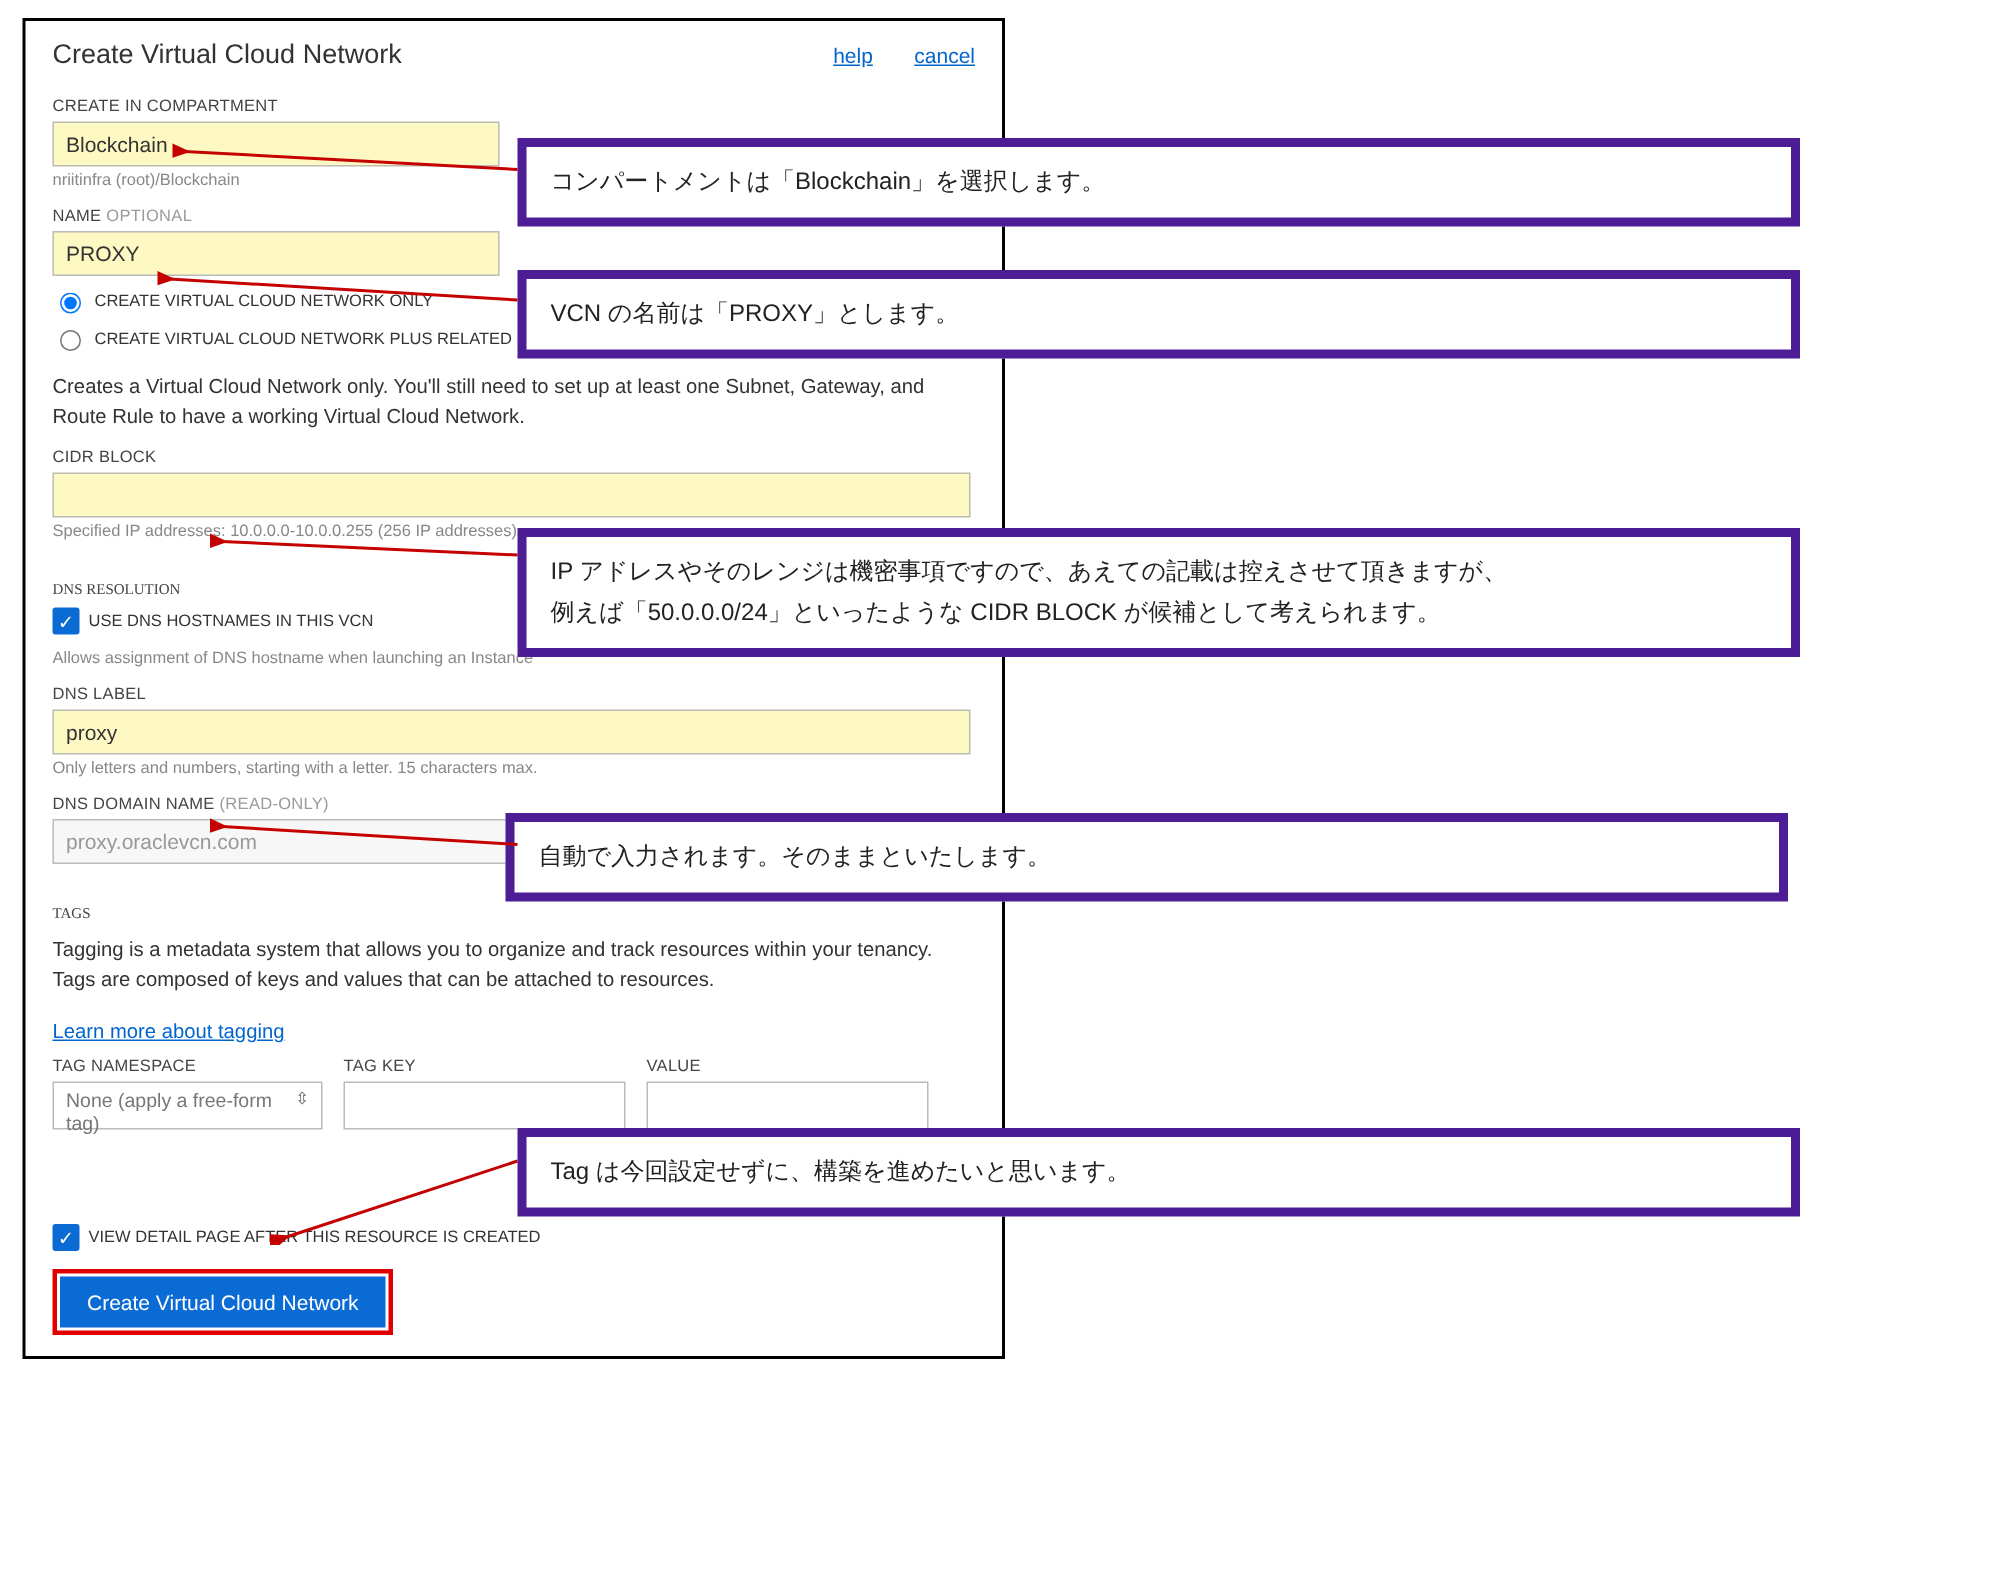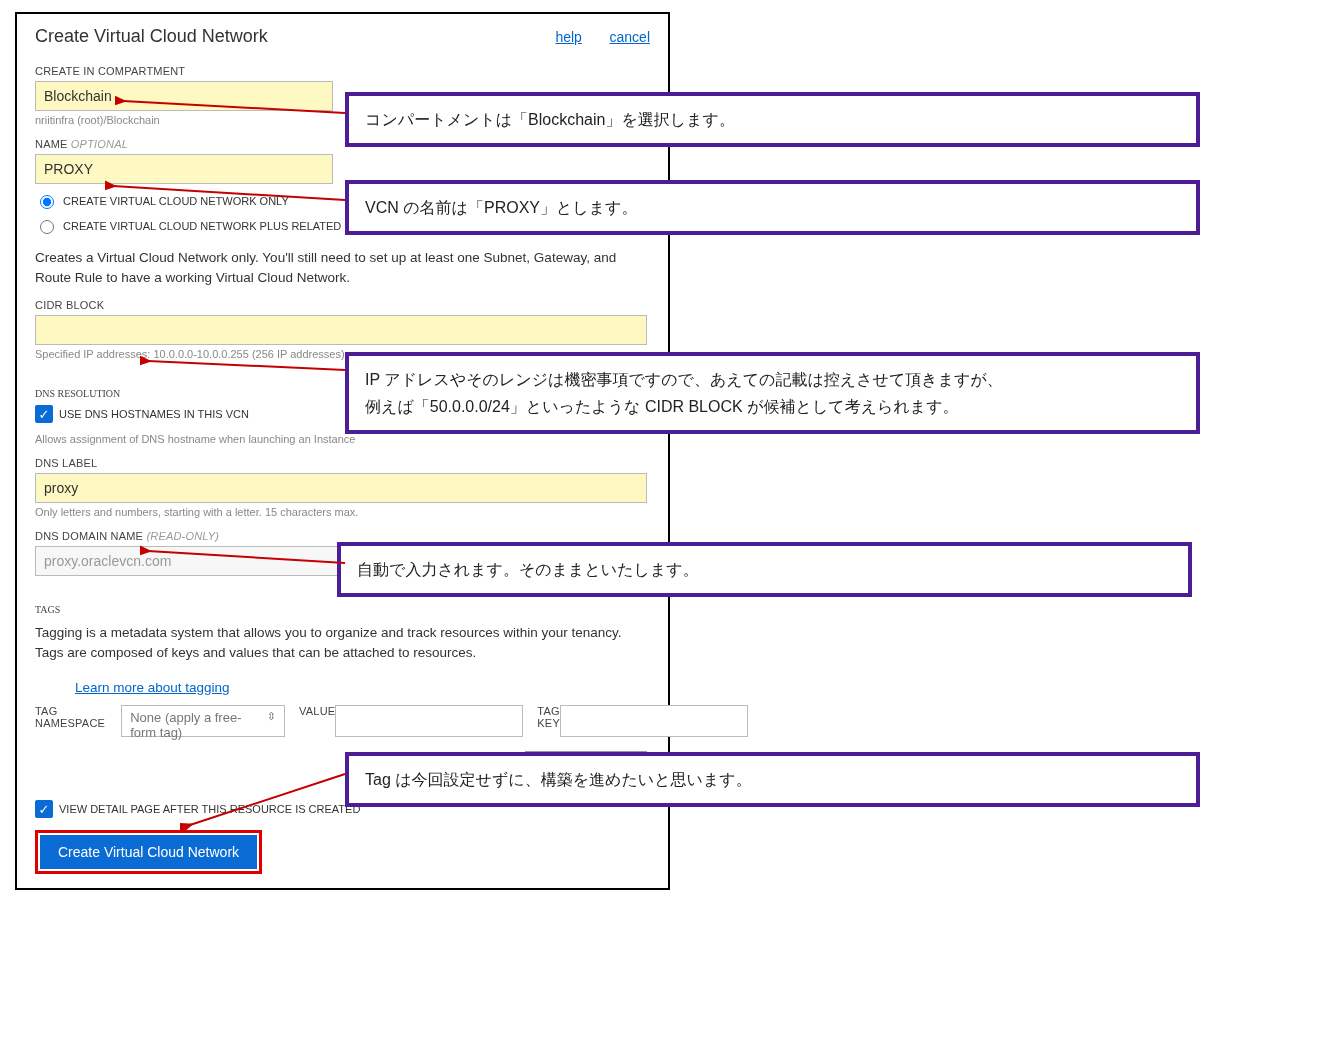--- a/index.html
+++ b/index.html
@@ -139,7 +139,7 @@
   
   .callout {
     position:absolute;
-    border:4px solid #4c1d95;
+    border:6px solid #4c1d95;
     background:#fff;
     padding:10px 16px;
     font-size:16px;

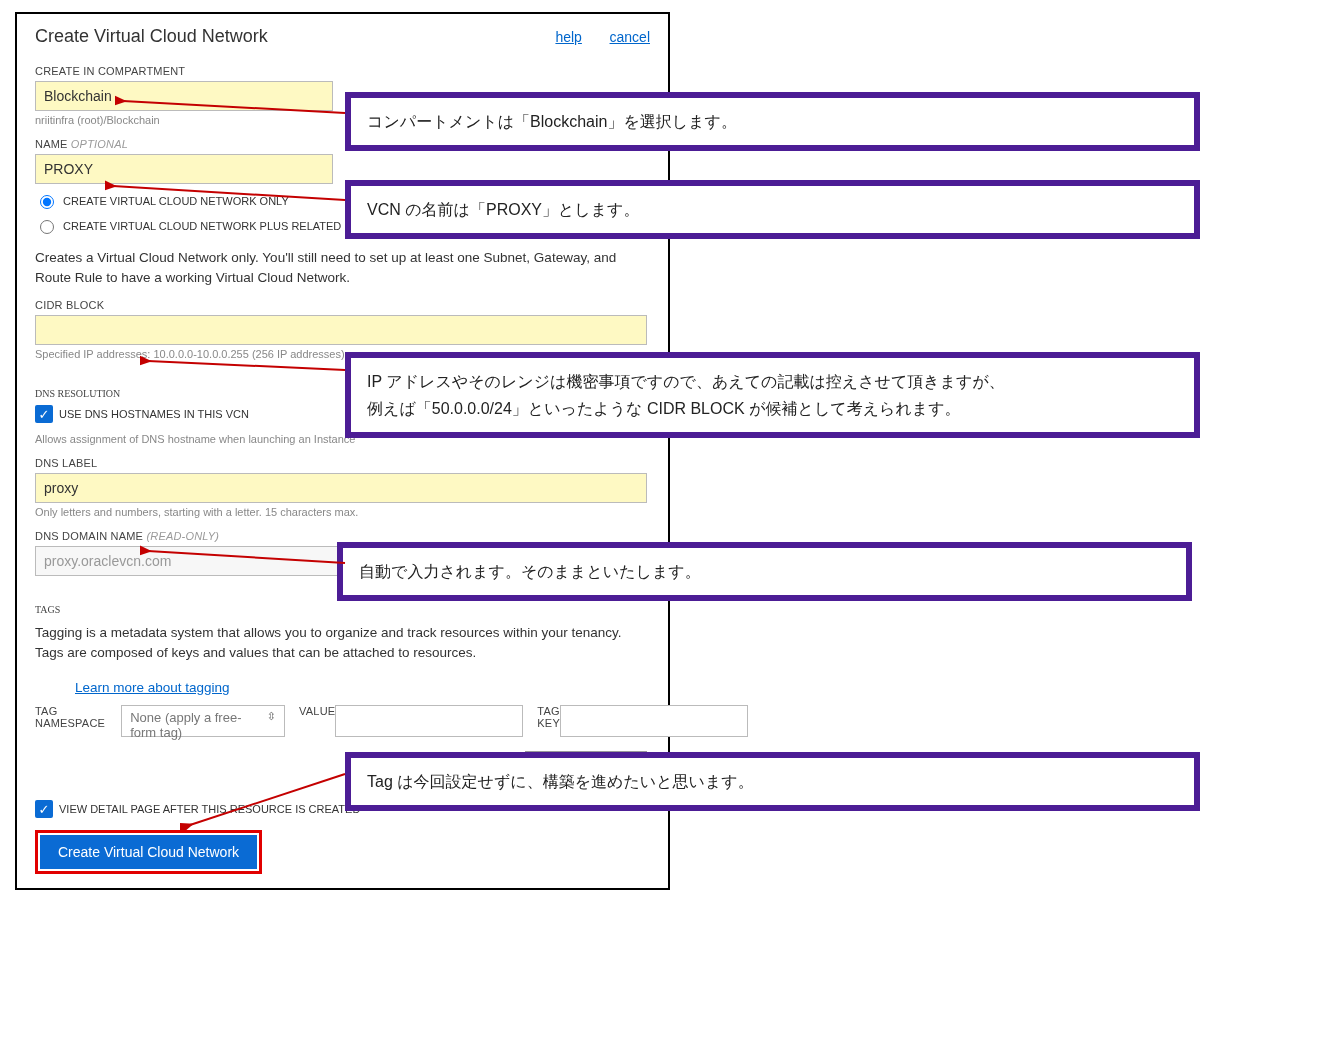--- a/index.html
+++ b/index.html
@@ -48,7 +48,6 @@
   }
   .field-label .opt {
     color: #9a9a9a;
-    font-style: italic;
     text-transform: uppercase;
   }
   .text-input {

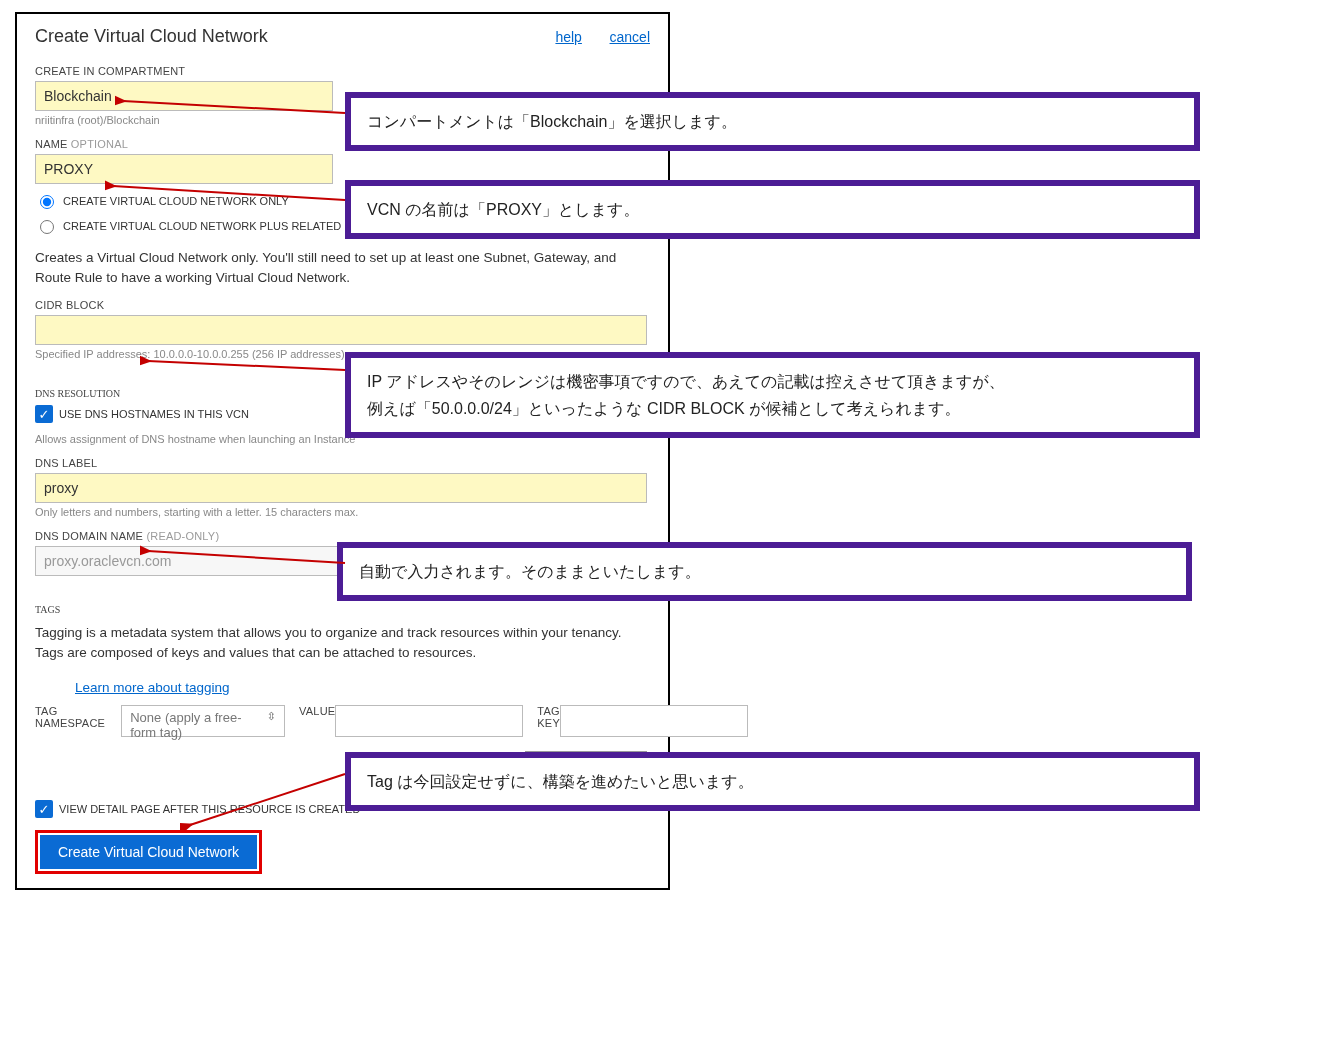--- a/index.html
+++ b/index.html
@@ -98,7 +98,7 @@
     text-transform: uppercase;
     font-family: Liberation Serif, serif;
   }
-  .link { color:#0066cc; text-decoration: underline; font-size:13.5px; display:inline-block; margin-top:10px;margin-left:40px;}
+  .link { color:#0066cc; text-decoration: underline; font-size:13.5px; display:inline-block; margin-top:10px;}
   .tag-row { display:flex; gap:14px; margin-top:10px; align-items:flex-end;}
   .tag-col { display:flex; flex-direction:row; }
   .tag-col .field-label { margin-top:0; }

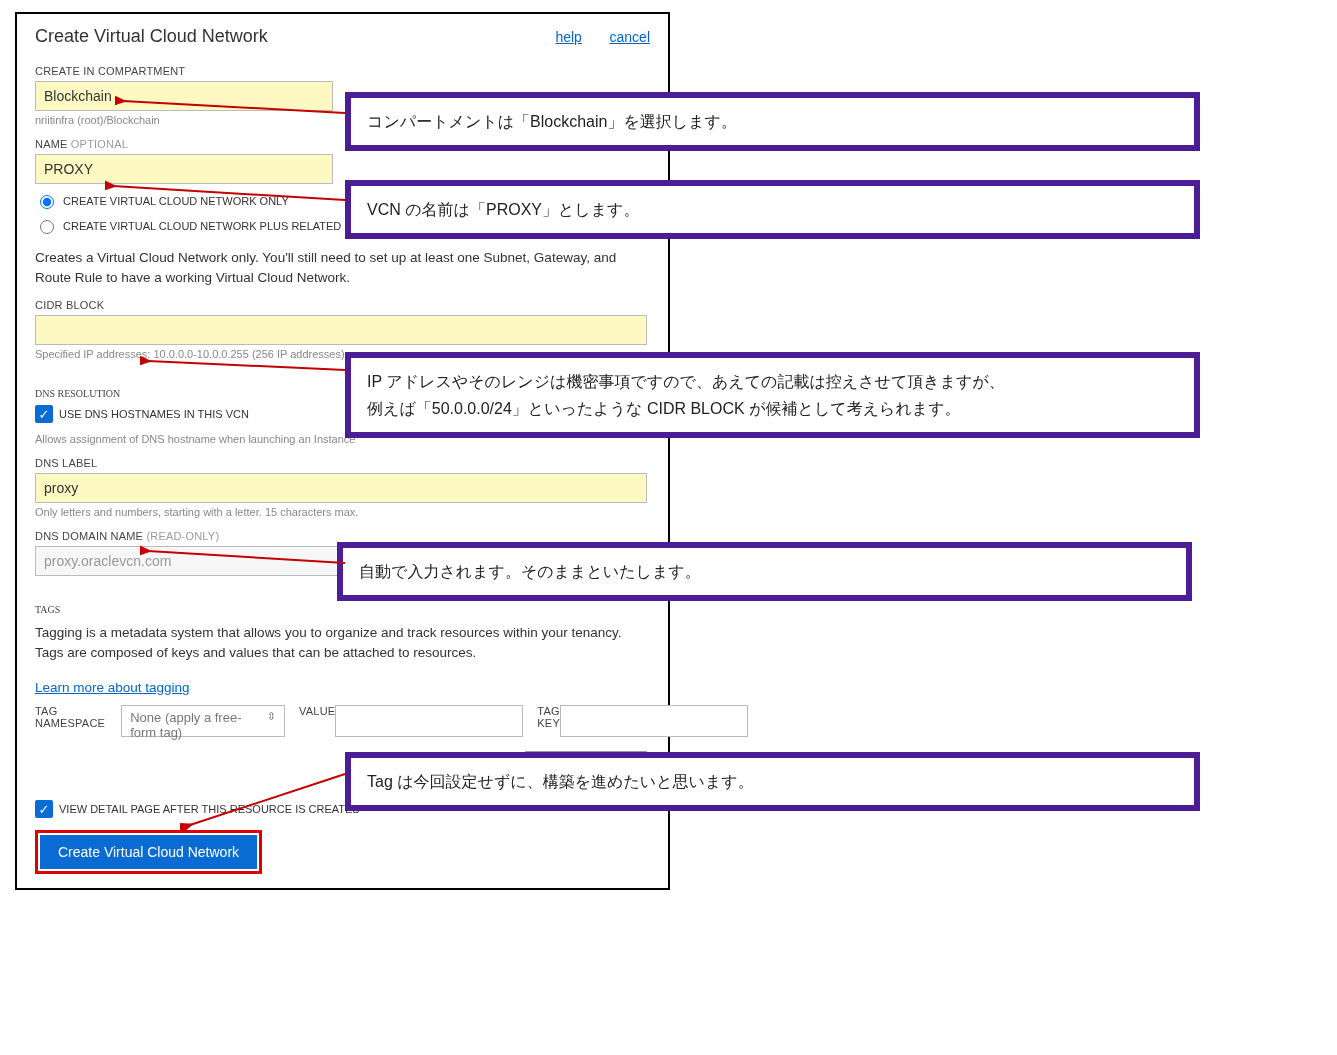--- a/index.html
+++ b/index.html
@@ -100,7 +100,7 @@
   }
   .link { color:#0066cc; text-decoration: underline; font-size:13.5px; display:inline-block; margin-top:10px;}
   .tag-row { display:flex; gap:14px; margin-top:10px; align-items:flex-end;}
-  .tag-col { display:flex; flex-direction:row; }
+  .tag-col { display:flex; flex-direction:column; }
   .tag-col .field-label { margin-top:0; }
   .select-box {
     width: 180px; height:32px;

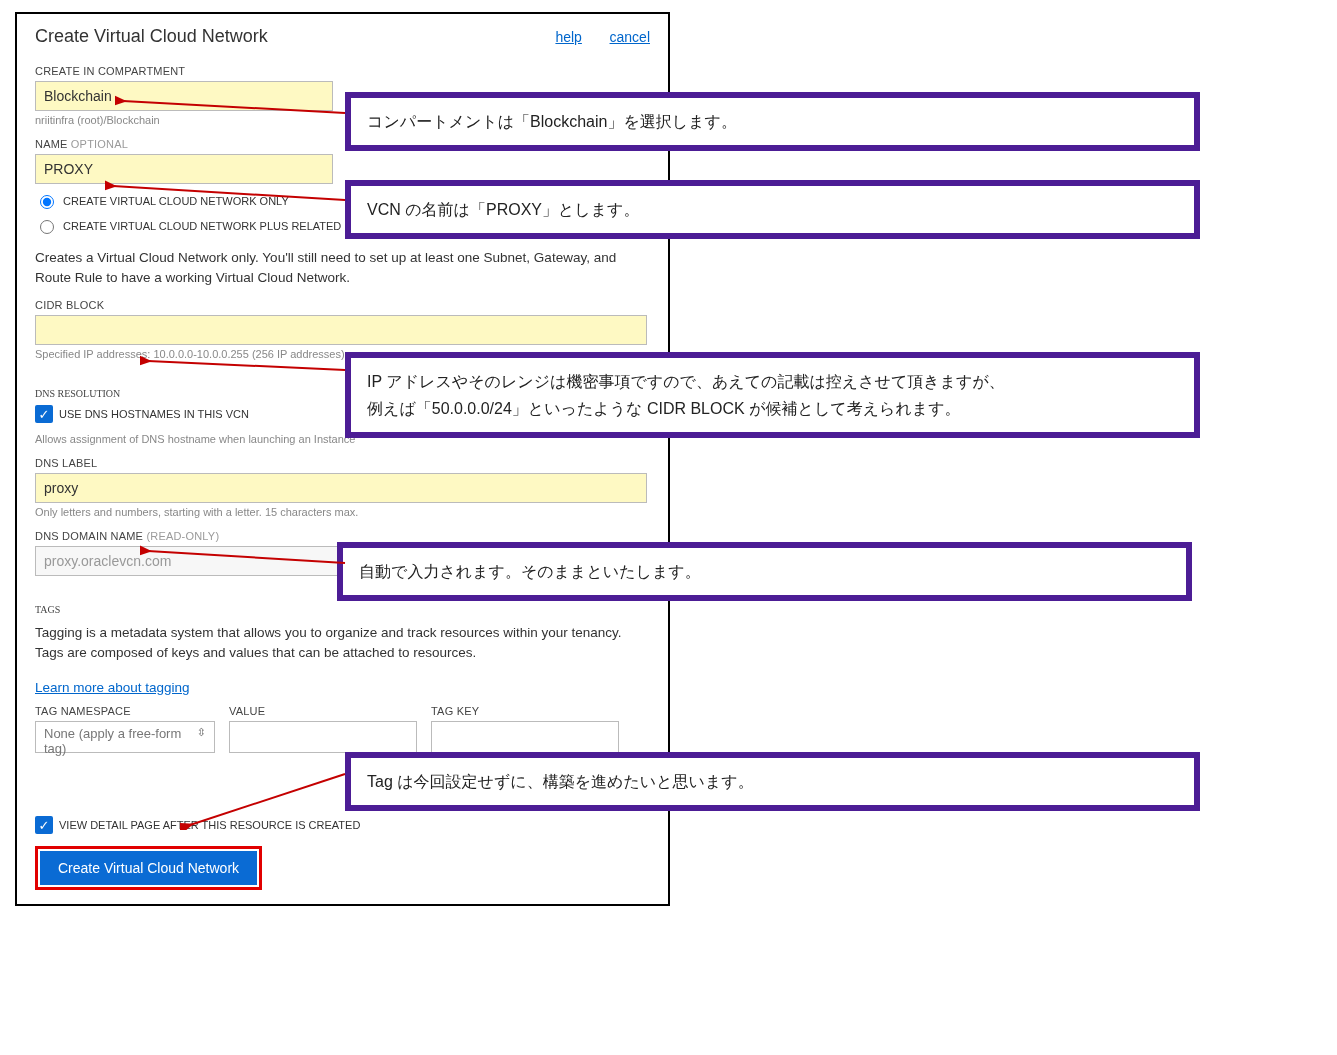--- a/index.html
+++ b/index.html
@@ -223,13 +223,13 @@
       </div>
     </div>
     <div class="tag-col">
+      <div class="field-label">TAG KEY</div>
+      <input class="small-input" style="">
+    </div>
+    <div class="tag-col">
       <div class="field-label">VALUE</div>
       <input class="small-input" style="">
     </div>
-    <div class="tag-col">
-      <div class="field-label">TAG KEY</div>
-      <input class="small-input" style="">
-    </div>
   </div>
 
   <div class="add-tag-row">

